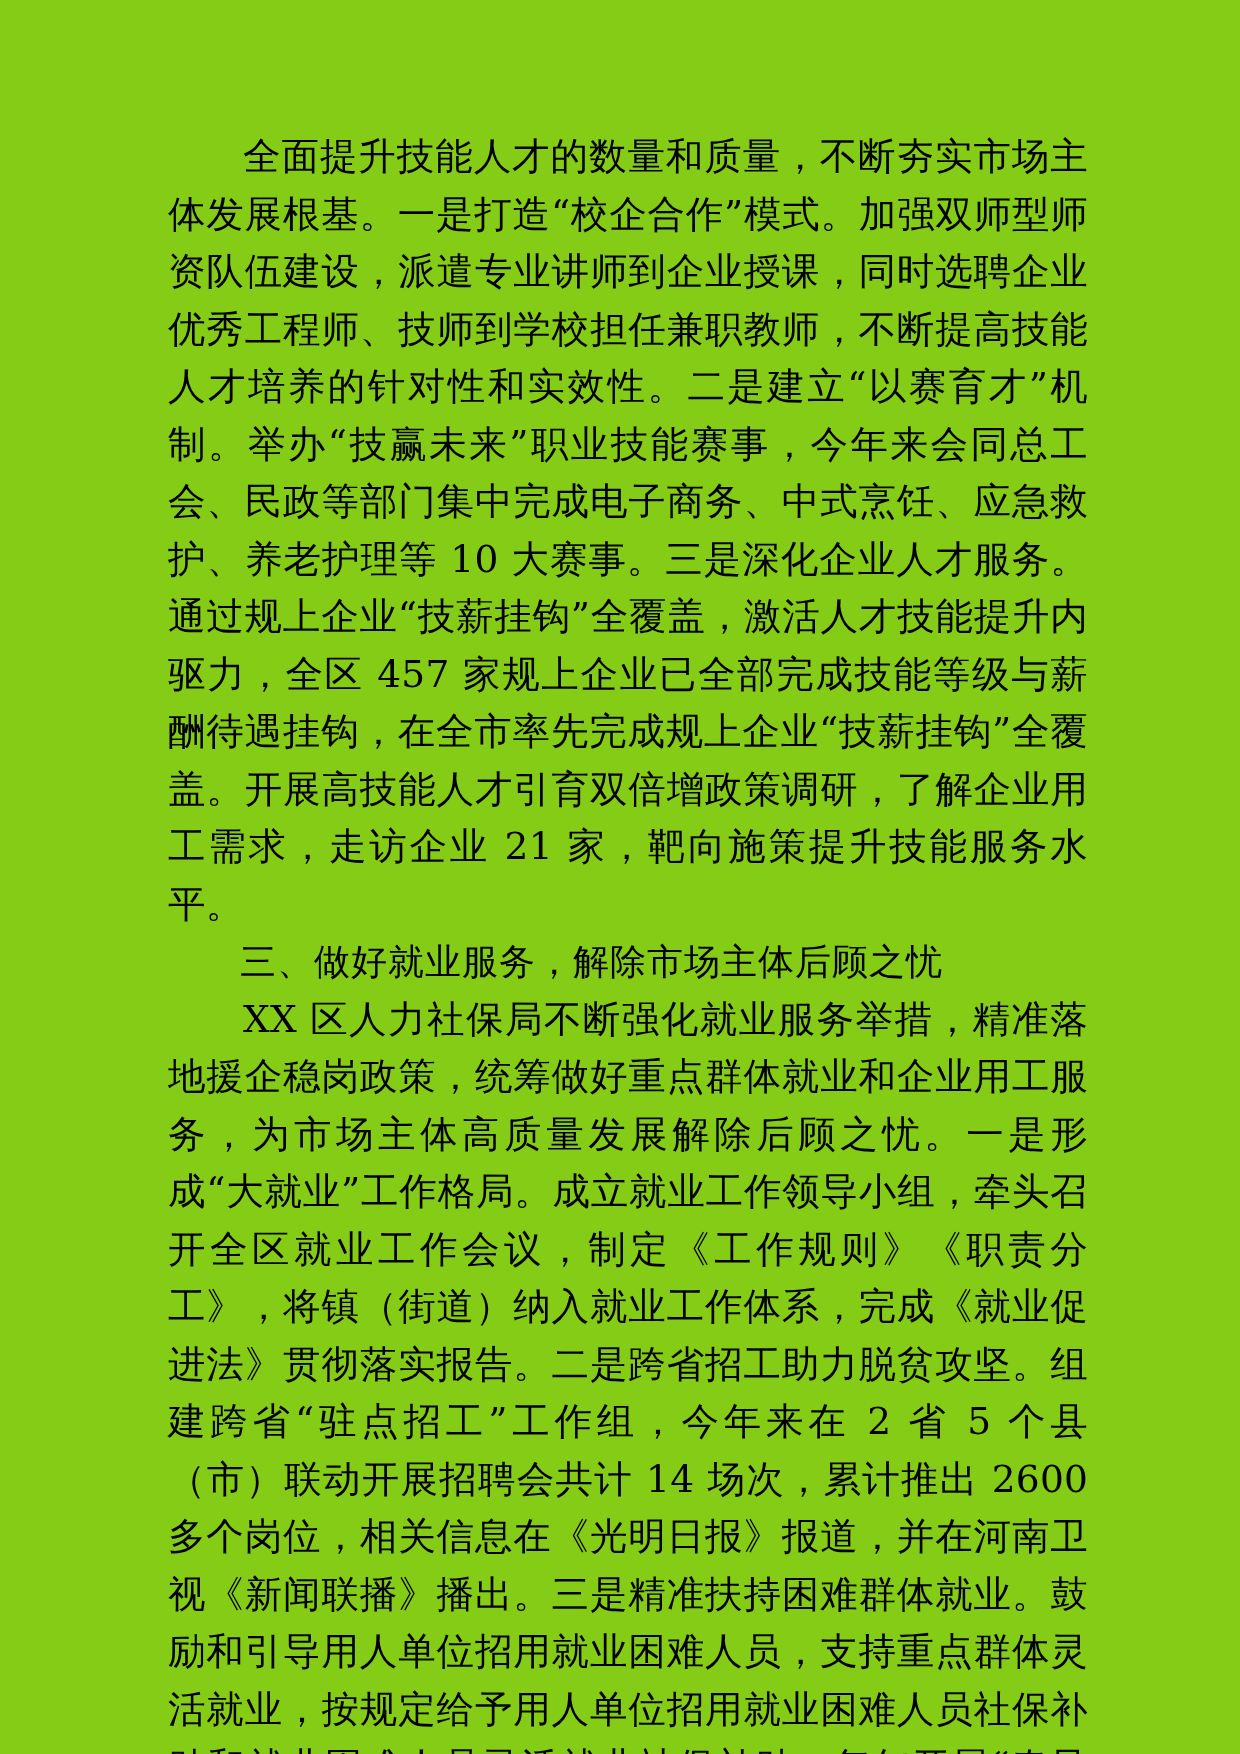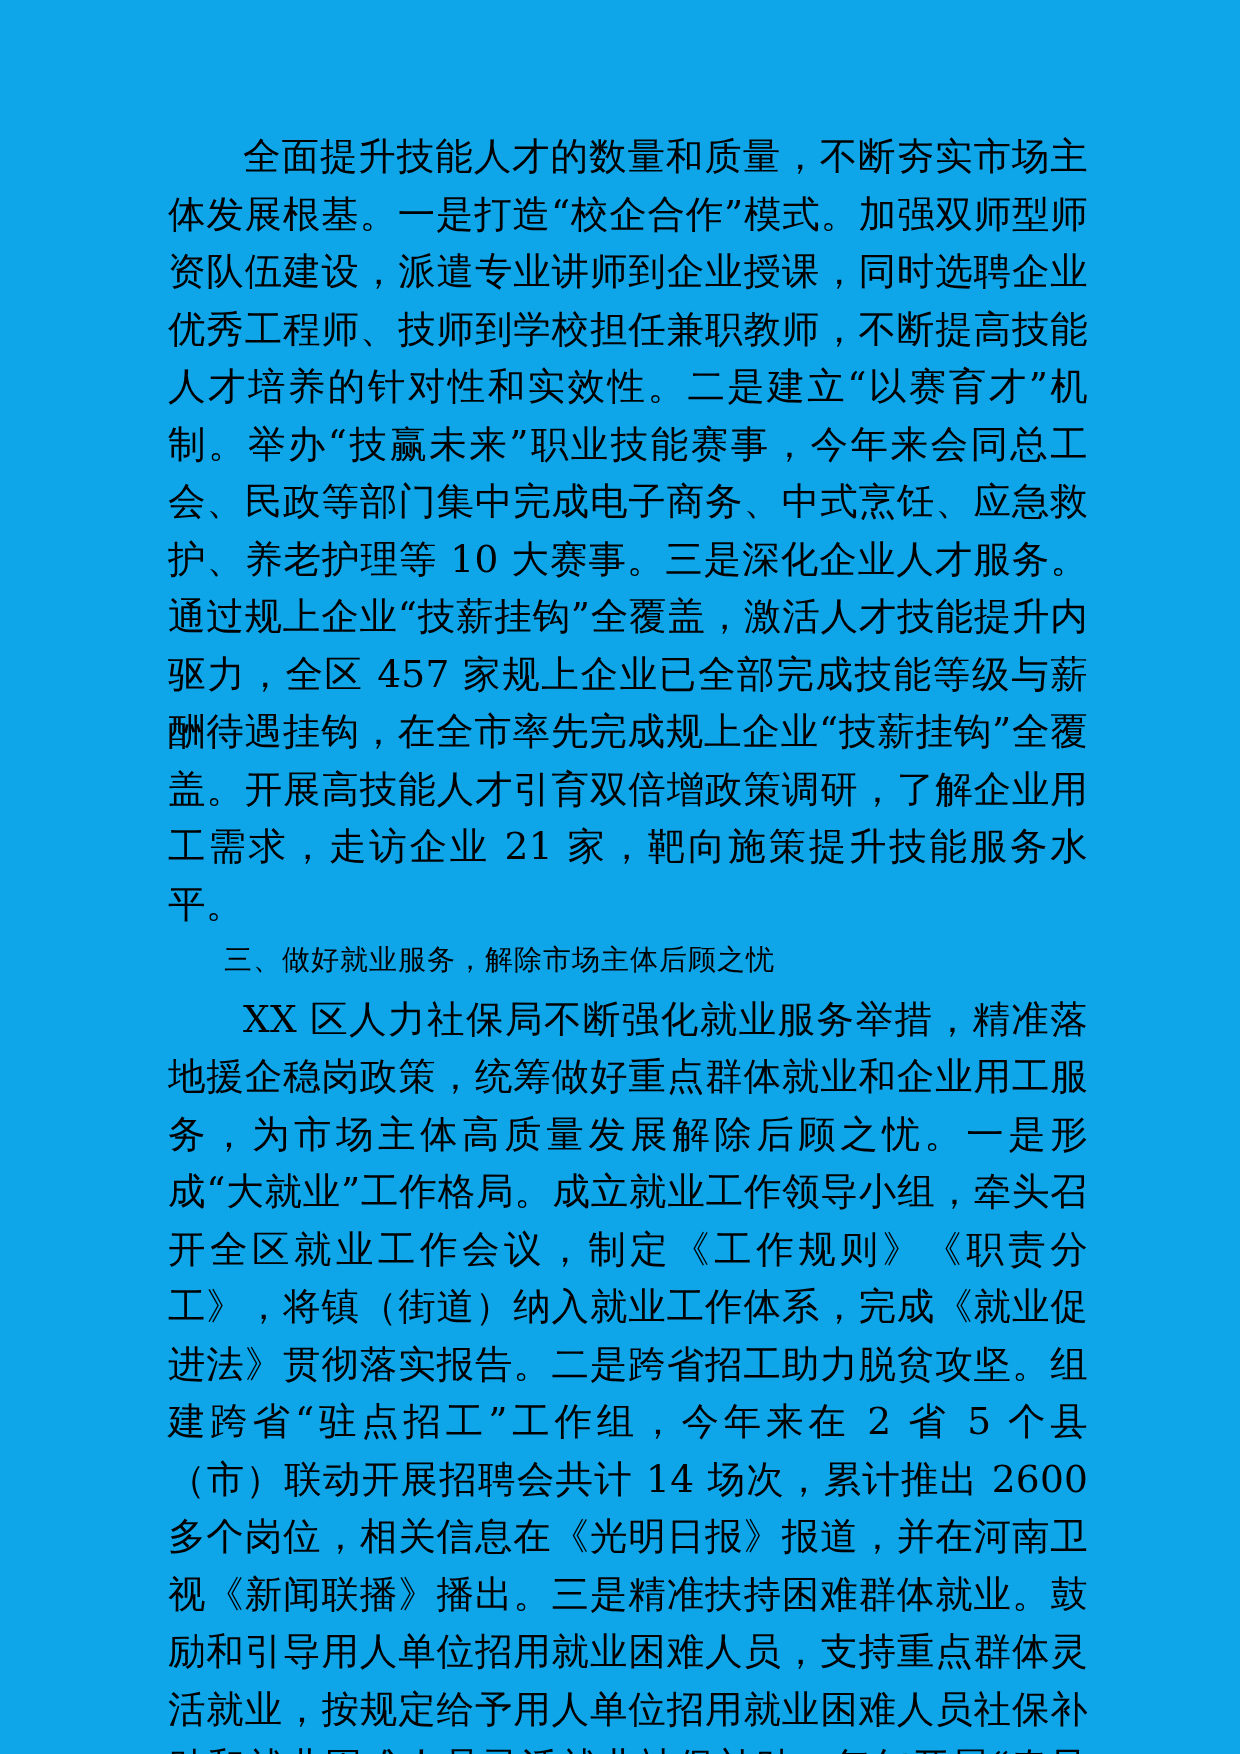--- a/index.html
+++ b/index.html
@@ -19,7 +19,7 @@
     height: 1754px;
     box-sizing: border-box;
     padding: 128px 152px 0 168px;
-    background: #0ea5e9;
+    background: #84cc16;
   }
   .doc-body {
     font-size: 37.5px;

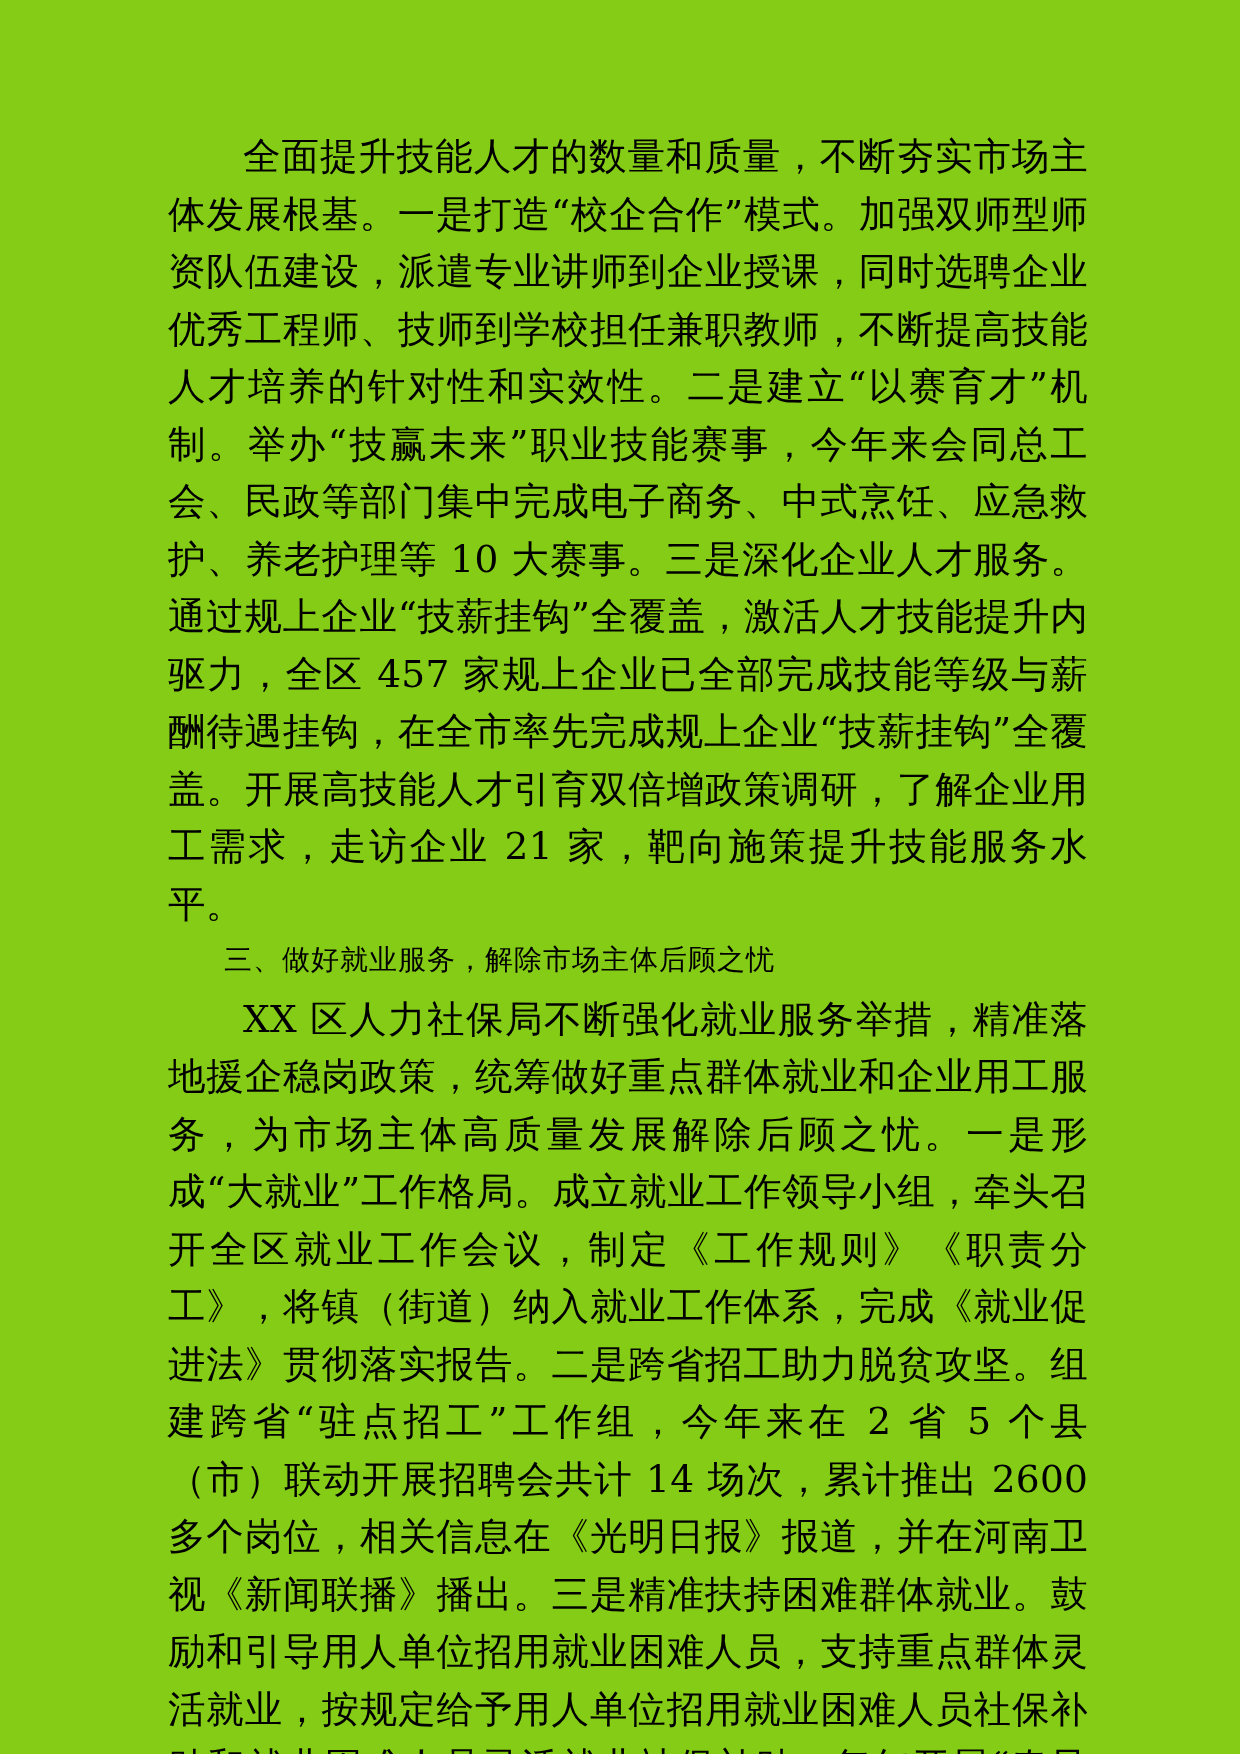--- a/index.html
+++ b/index.html
@@ -36,9 +36,9 @@
   }
   .heading {
     text-indent: 2em;
-    font-family: Liberation Mono, monospace;
+    font-family: Liberation Sans, sans-serif;
     font-weight: normal;
-    font-size: 28px;
+    font-size: 36px;
     line-height: 57.5px;
     letter-spacing: 1px;
   }

